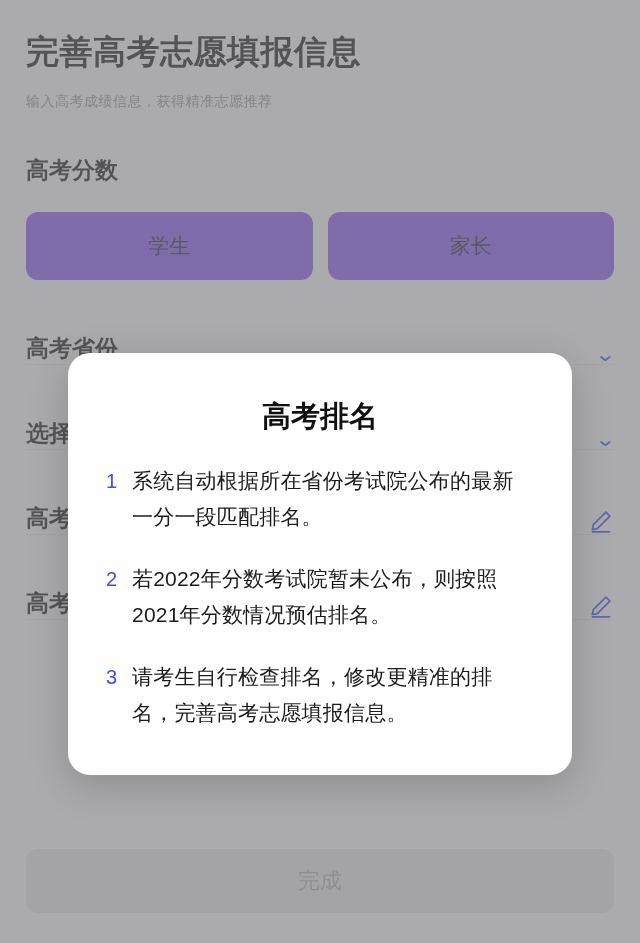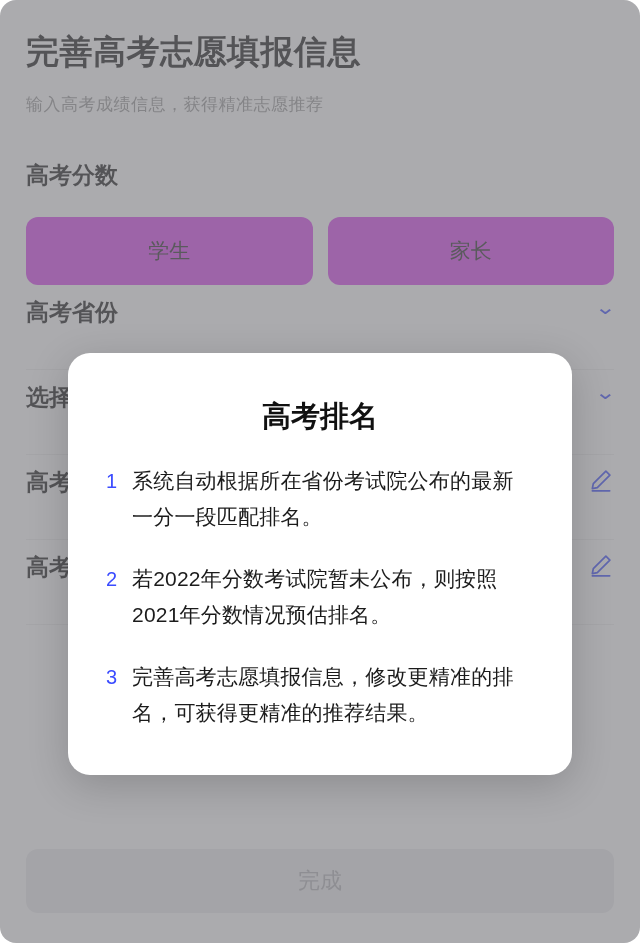--- a/index.html
+++ b/index.html
@@ -20,7 +20,6 @@
     height: 943px;
     background: #ffffff;
     overflow: hidden;
-    border-radius: 16px;
   }
   
   .page-content {

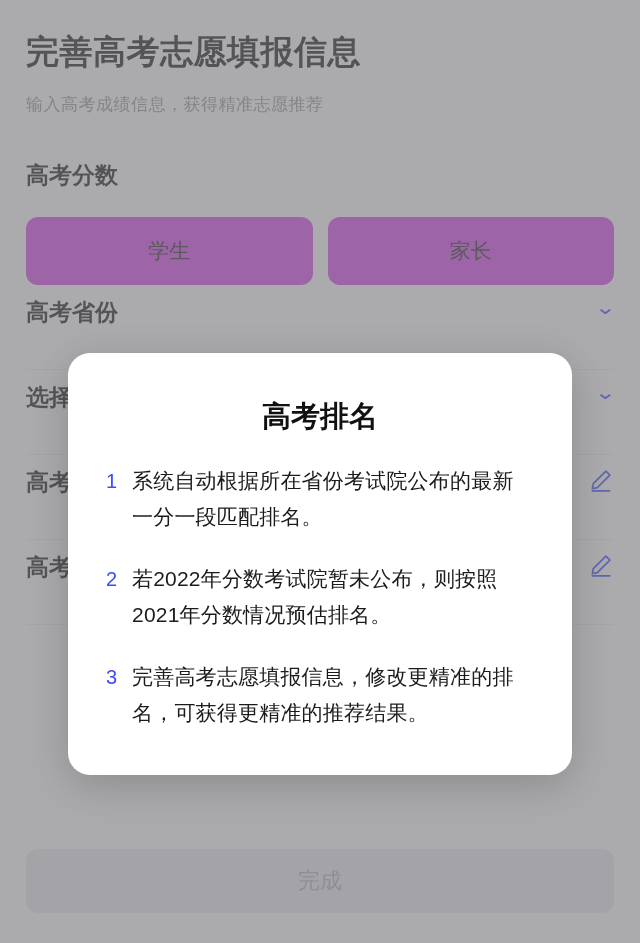--- a/index.html
+++ b/index.html
@@ -37,7 +37,7 @@
   }
   .page-subtitle {
     margin: 18px 0 0 0;
-    font-size: 17px;
+    font-size: 14px;
     color: #9a9a9a;
     letter-spacing: 0.5px;
   }

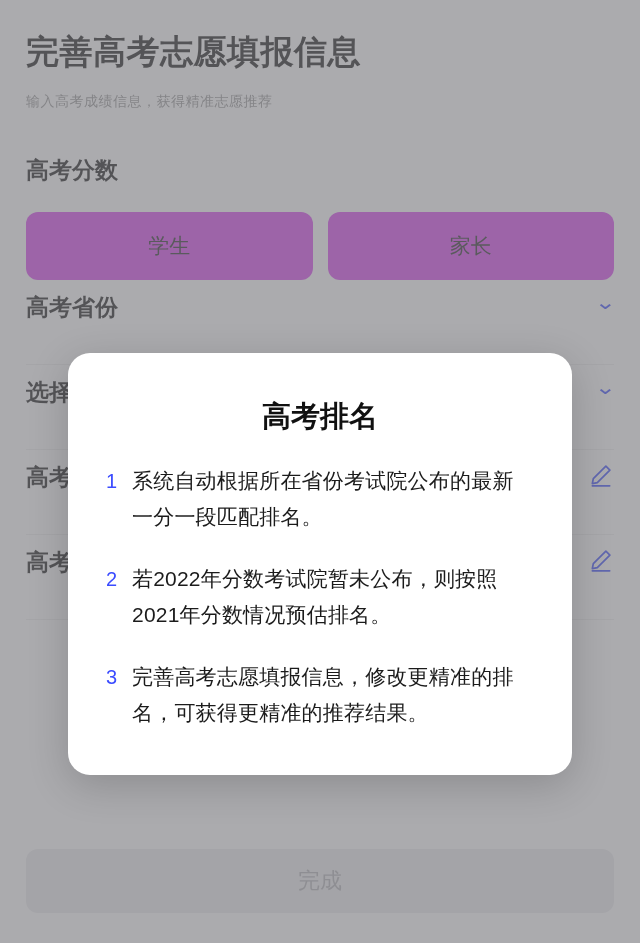--- a/index.html
+++ b/index.html
@@ -55,7 +55,7 @@
   .role-chip {
     flex: 1;
     height: 68px;
-    background: #d946ef;
+    background: #8b5cf6;
     border-radius: 12px;
     display: flex;
     align-items: center;

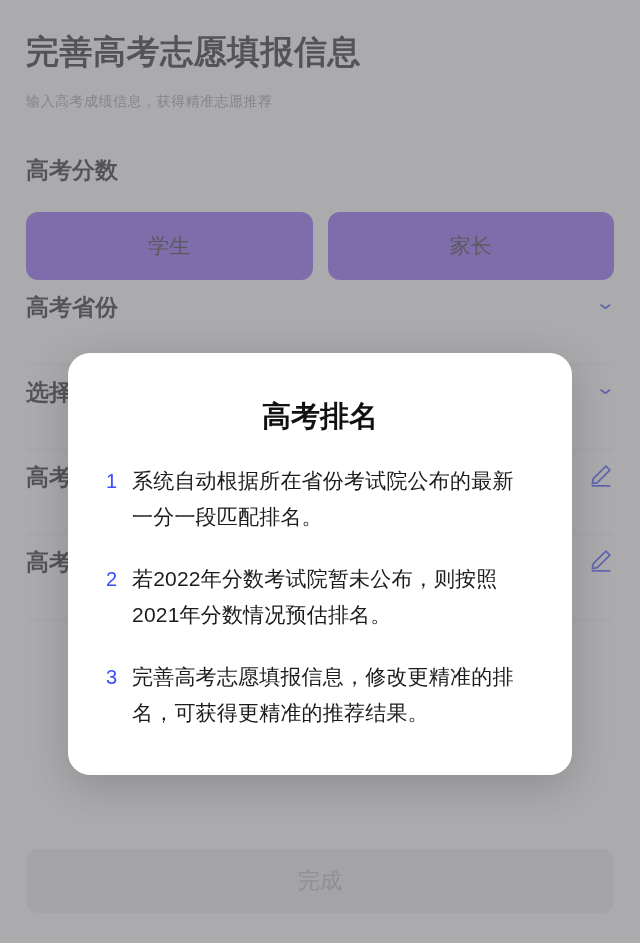--- a/index.html
+++ b/index.html
@@ -66,7 +66,7 @@
   .field-row {
     height: 72px;
     display: flex;
-    align-items: flex-start;
+    align-items: flex-end;
     justify-content: space-between;
     border-bottom: 1px solid #efefef;
     margin-top: 12px;

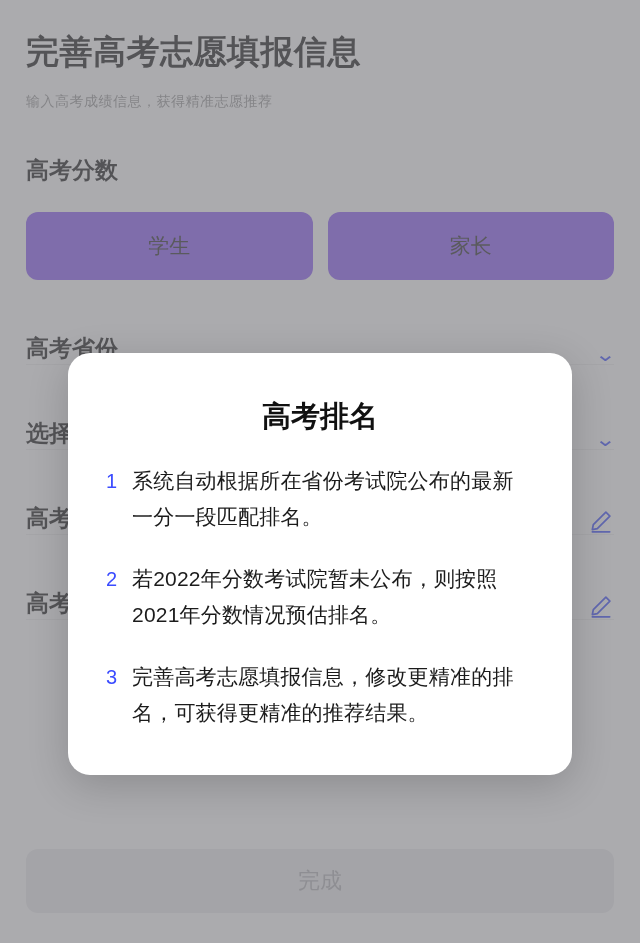--- a/index.html
+++ b/index.html
@@ -227,7 +227,7 @@
       </li>
       <li class="modal-item">
         <span class="item-num">3</span>
-        <span class="item-text">完善高考志愿填报信息，修改更精准的排名，可获得更精准的推荐结果。</span>
+        <span class="item-text">请考生自行检查排名，修改更精准的排名，完善高考志愿填报信息。</span>
       </li>
     </ul>
   </div>

